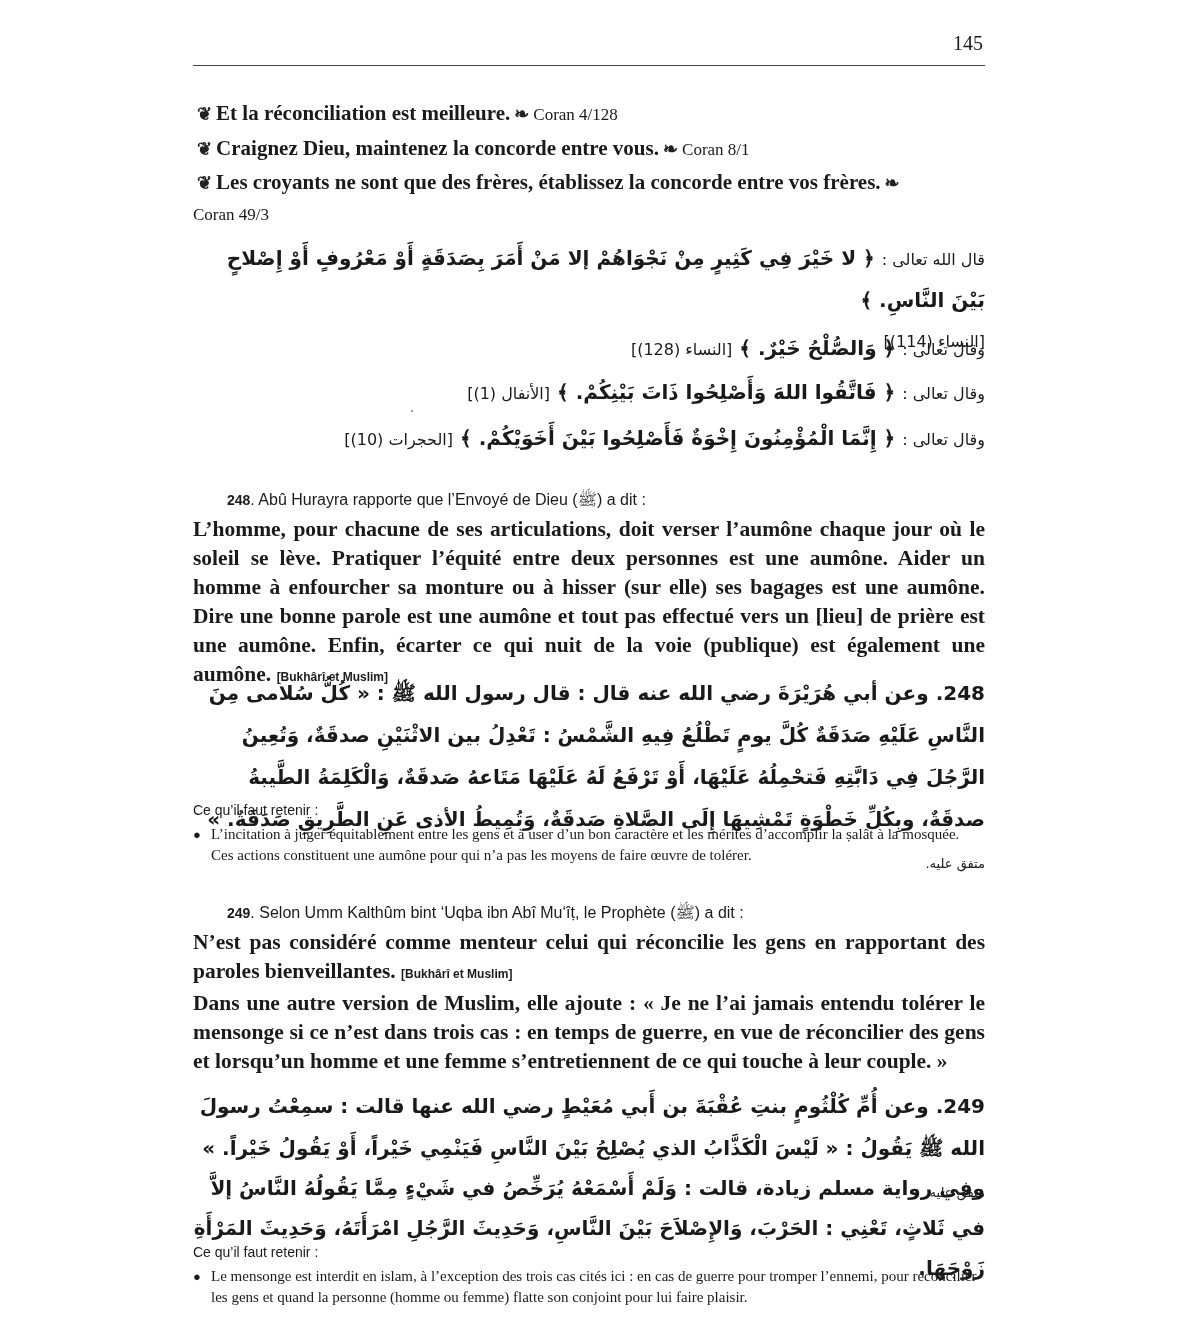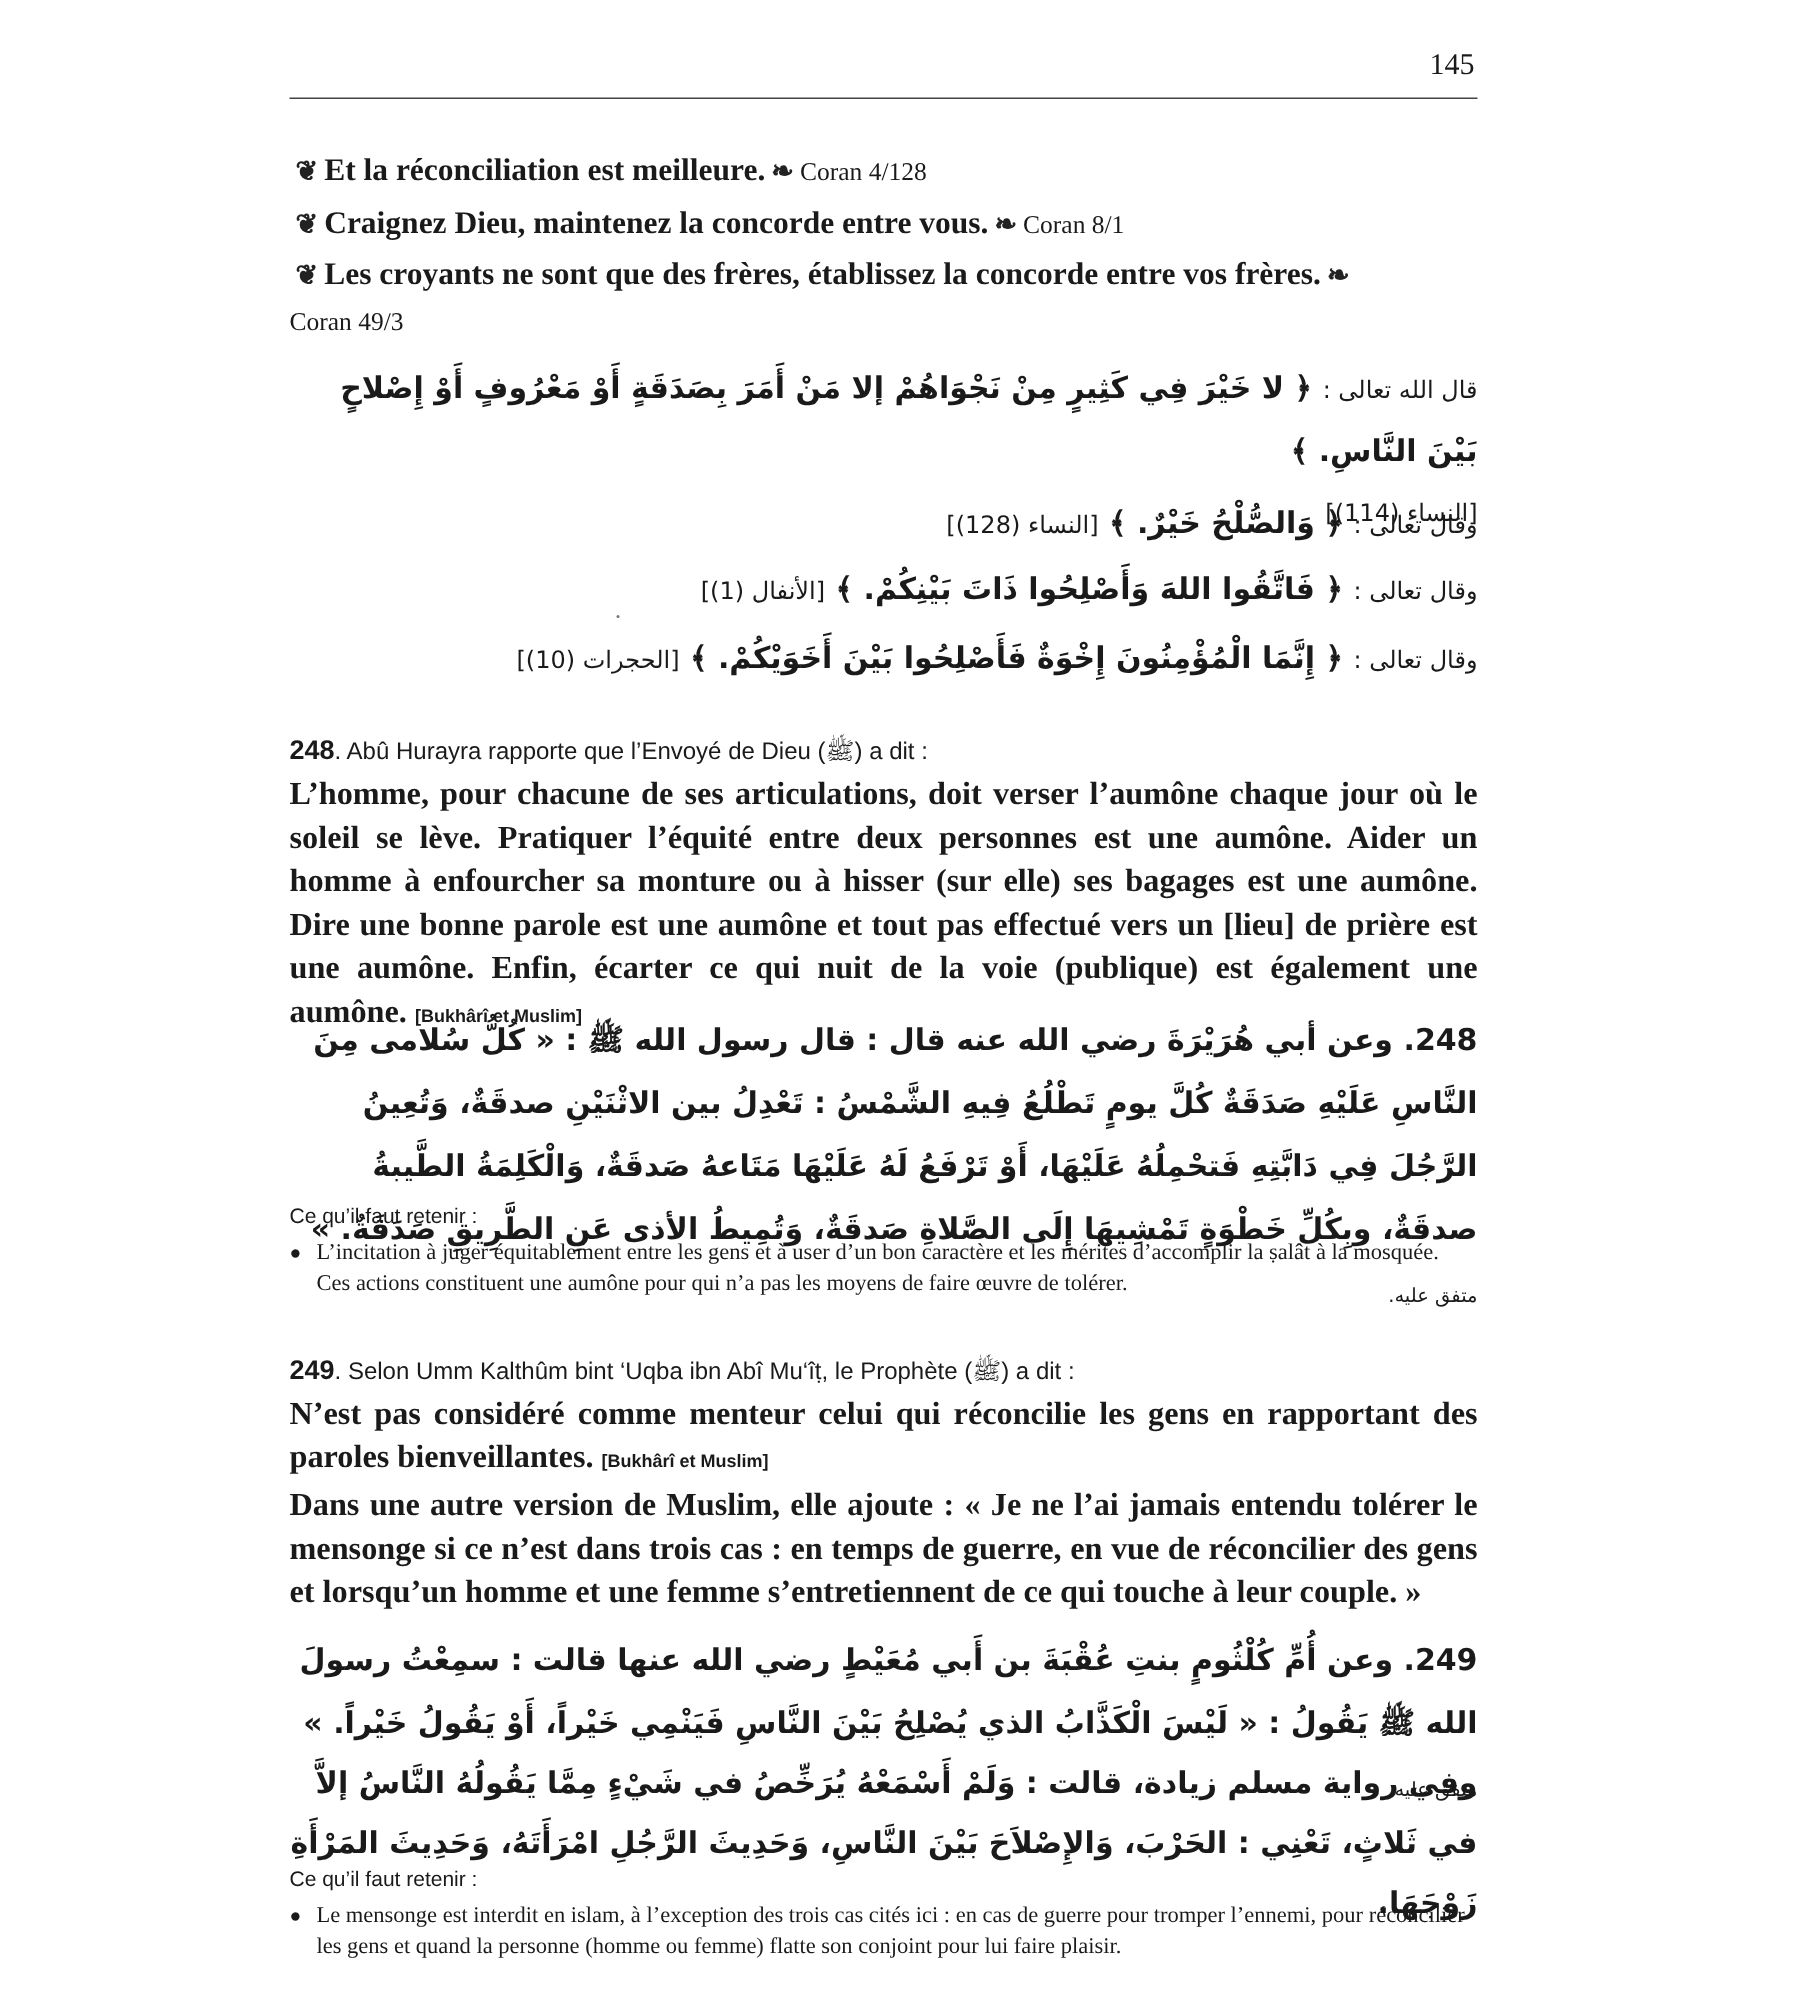--- a/index.html
+++ b/index.html
@@ -18,7 +18,7 @@
   .ar .plain { font-weight: normal; font-size: 16px; }
 
   .hadith-head { position: absolute; left: 0; font-family: "Liberation Sans", sans-serif; font-size: 16px; }
-  .hadith-head .num { font-weight: bold; font-size: 18px; }
+  .hadith-head .num { font-weight: bold; font-size: 14px; margin-left: 34px; }
   .fr-text { position: absolute; left: 0; width: 792px; font-size: 21.5px; line-height: 29px; text-align: justify; font-weight: bold; }
   .src { font-family: "Liberation Sans", sans-serif; font-size: 12px; }
   .retain-title { position: absolute; left: 0; font-family: "Liberation Sans", sans-serif; font-size: 14px; }

